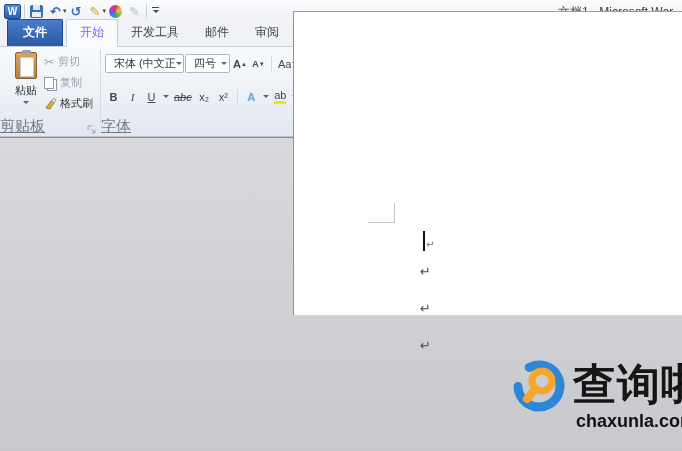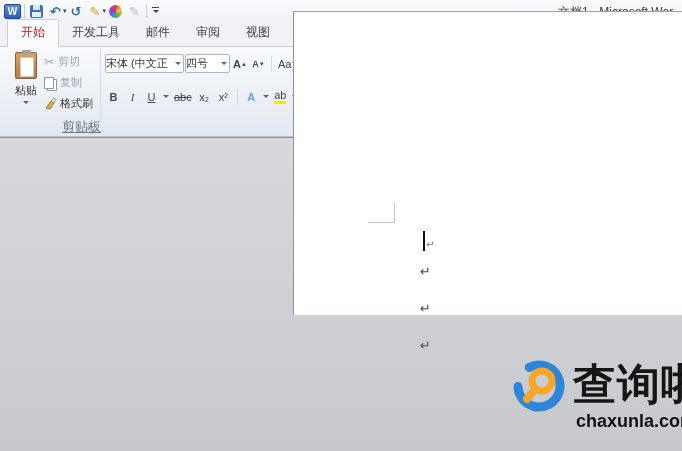--- a/index.html
+++ b/index.html
@@ -136,6 +136,7 @@
   </div>
 
   <div id="tabrow">
+    <span class="tab file">文件</span>
     <span class="tab active">开始</span>
     <span class="tab">开发工具</span>
     <span class="tab">邮件</span>

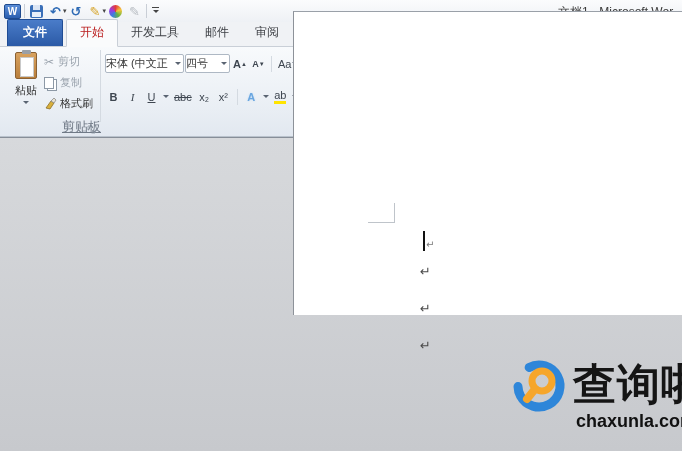--- a/index.html
+++ b/index.html
@@ -36,7 +36,7 @@
   .tab.file { background:linear-gradient(#4a7cc9,#2b5aa6); color:#fff; font-weight:bold;
     border:1px solid #1f4c94; border-bottom:none; padding:4px 15px 5px; margin-right:3px; border-radius:2px 2px 0 0; }
   .tab.active { background:#fafbfc; border:1px solid #c9cfd7; border-bottom:1px solid #fafbfc;
-    margin-bottom:-1px; border-radius:2px 2px 0 0; color:#b91c1c; }
+    margin-bottom:-1px; border-radius:2px 2px 0 0; color:#8b5cf6; }
   
   #ribbon { position:absolute; top:47px; left:0; width:682px; height:90px;
     background:linear-gradient(#f8fafc,#e9eef4 70%,#e2e8f0); border-bottom:1px solid #b9c2cc; }

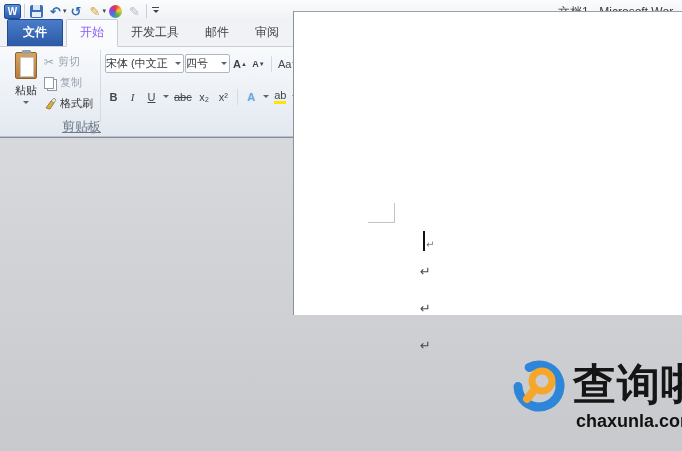--- a/index.html
+++ b/index.html
@@ -52,7 +52,7 @@
   .dd { width:0; height:0; border:3px solid transparent; border-top-color:#5a6472; margin:3px 1px 0 1px; }
   .tsep { width:1px; height:16px; background:#d4dae1; margin:0 3px; }
   .combo { height:19px; background:#fff; border:1px solid #aeb8c4; border-radius:2px;
-    display:flex; align-items:center; font-size:11px; color:#333; padding-left:0; overflow:hidden; white-space:nowrap; }
+    display:flex; align-items:center; font-size:11px; color:#333; padding-left:8px; overflow:hidden; white-space:nowrap; }
   .combo .dd { margin-left:auto; margin-right:2px; flex:none; }
   .glyph { font-size:12px; line-height:1; }
   .gray { color:#9aa3ad; }

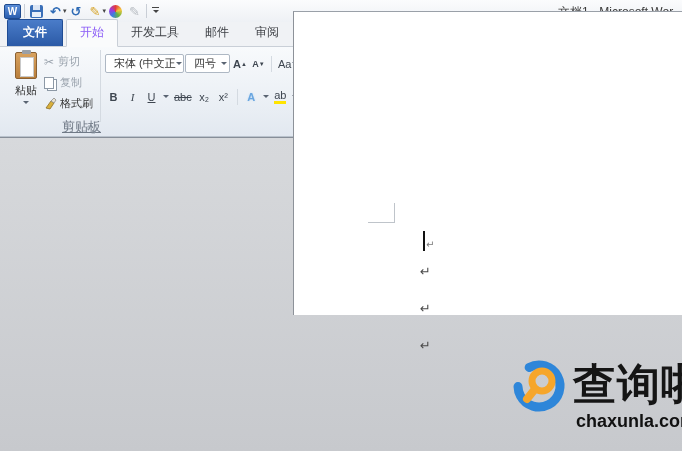--- a/index.html
+++ b/index.html
@@ -68,7 +68,7 @@
   
   .b { font-weight:bold; } .i { font-style:italic; font-family:"Liberation Serif",serif; }
   .u { text-decoration:underline; }
-  .strike { text-decoration:line-through; font-size:11px; }
+  .strike { text-decoration:line-through; font-size:11px;font-style:italic; }
   .fx { color:#6aa6e0; font-weight:bold; text-shadow:0 0 2px #bcd8f2; }
   .bar-y { display:inline-block; border-bottom:3px solid #ffe400; line-height:1; }
   .bar-r { display:inline-block; border-bottom:3px solid #d03a3a; line-height:1; font-weight:bold; }

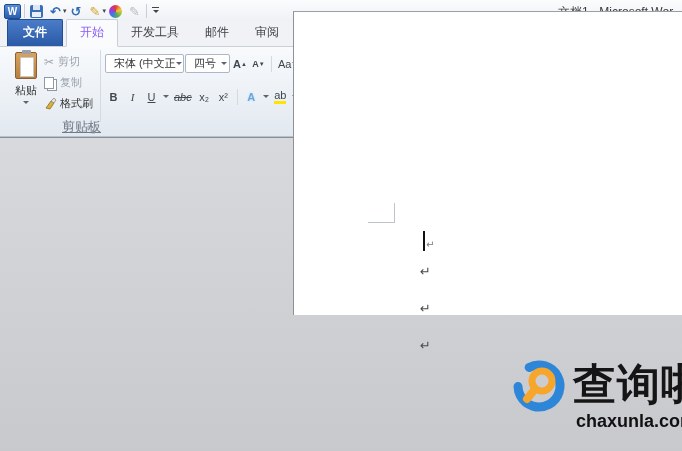--- a/index.html
+++ b/index.html
@@ -42,8 +42,8 @@
     background:linear-gradient(#f8fafc,#e9eef4 70%,#e2e8f0); border-bottom:1px solid #b9c2cc; }
   .group { position:absolute; top:0; height:90px; }
   .group .vsep { position:absolute; right:0; top:3px; bottom:15px; width:1px; background:#d4dae1; }
-  .grouplabel { position:absolute; bottom:1px; left:0; right:0; text-align:right;
-    font-size:13px; color:#707a87;text-decoration:underline; }
+  .grouplabel { position:absolute; bottom:1px; left:0; right:0; text-align:left;
+    font-size:15px; color:#707a87;text-decoration:underline; }
   .launcher { position:absolute; right:4px; bottom:2px; width:10px; height:10px; opacity:.8; }
   .rrow { display:flex; align-items:center; }
   .btn { display:inline-flex; align-items:center; justify-content:center;

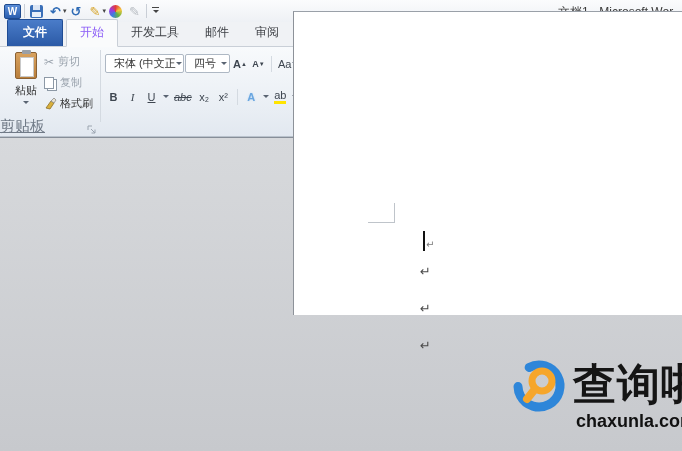--- a/index.html
+++ b/index.html
@@ -244,6 +244,7 @@
             <span class="circ">字</span>
           </span>
       </div>
+      <span class="grouplabel">字体</span>
       <svg class="launcher" viewBox="0 0 10 10">
         <path d="M1 1 H5 M1 1 V5" stroke="#8a94a0" fill="none"></path>
           <path d="M4 4 L8 8 M8 4.5 V8 H4.5" stroke="#8a94a0" fill="none"></path>

